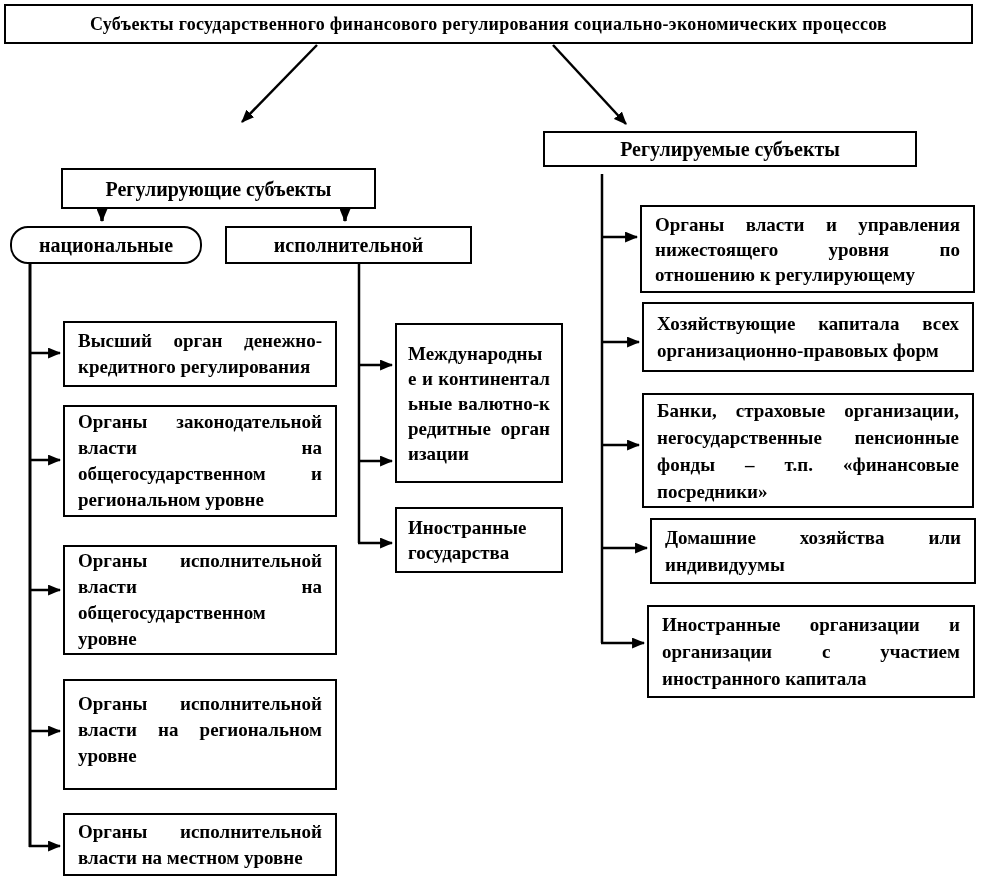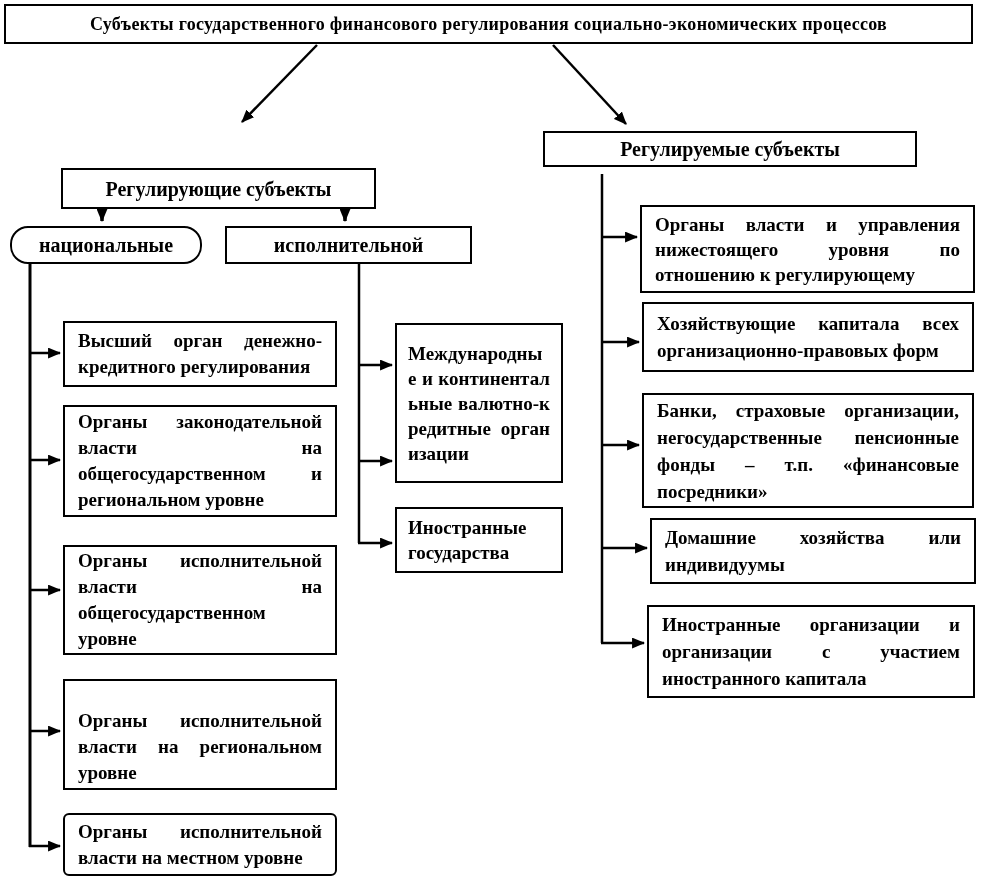--- a/index.html
+++ b/index.html
@@ -61,7 +61,7 @@
   #b-n1 { left: 63px; top: 321px; width: 274px; height: 66px; }
   #b-n2 { left: 63px; top: 405px; width: 274px; height: 112px; }
   #b-n3 { left: 63px; top: 545px; width: 274px; height: 110px; }
-  #b-n4 { left: 63px; top: 679px; width: 274px; height: 111px; align-items: flex-end; padding-top: 8px; }
+  #b-n4 { left: 63px; top: 679px; width: 274px; height: 111px; align-items: flex-start; padding-top: 8px; }
   #b-n5 { left: 63px; top: 813px; width: 274px; height: 63px; border-radius: 6px; }
   
   #b-s1 { left: 395px; top: 323px; width: 168px; height: 160px; line-height: 25px; }

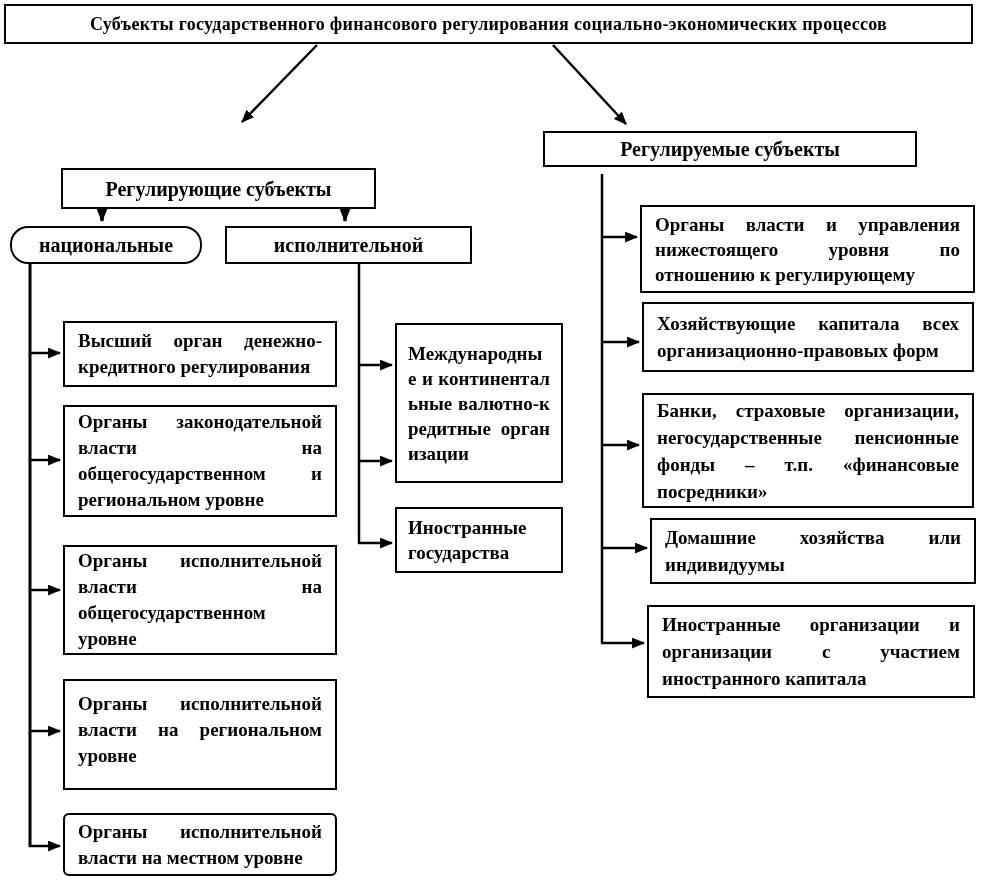--- a/index.html
+++ b/index.html
@@ -62,7 +62,7 @@
   #b-n2 { left: 63px; top: 405px; width: 274px; height: 112px; }
   #b-n3 { left: 63px; top: 545px; width: 274px; height: 110px; }
   #b-n4 { left: 63px; top: 679px; width: 274px; height: 111px; align-items: flex-start; padding-top: 8px; }
-  #b-n5 { left: 63px; top: 813px; width: 274px; height: 63px; border-radius: 6px; }
+  #b-n5 { left: 63px; top: 813px; width: 274px; height: 63px; }
   
   #b-s1 { left: 395px; top: 323px; width: 168px; height: 160px; line-height: 25px; }
   #b-s1 .txt { word-break: break-all; padding: 2px 11px; }

